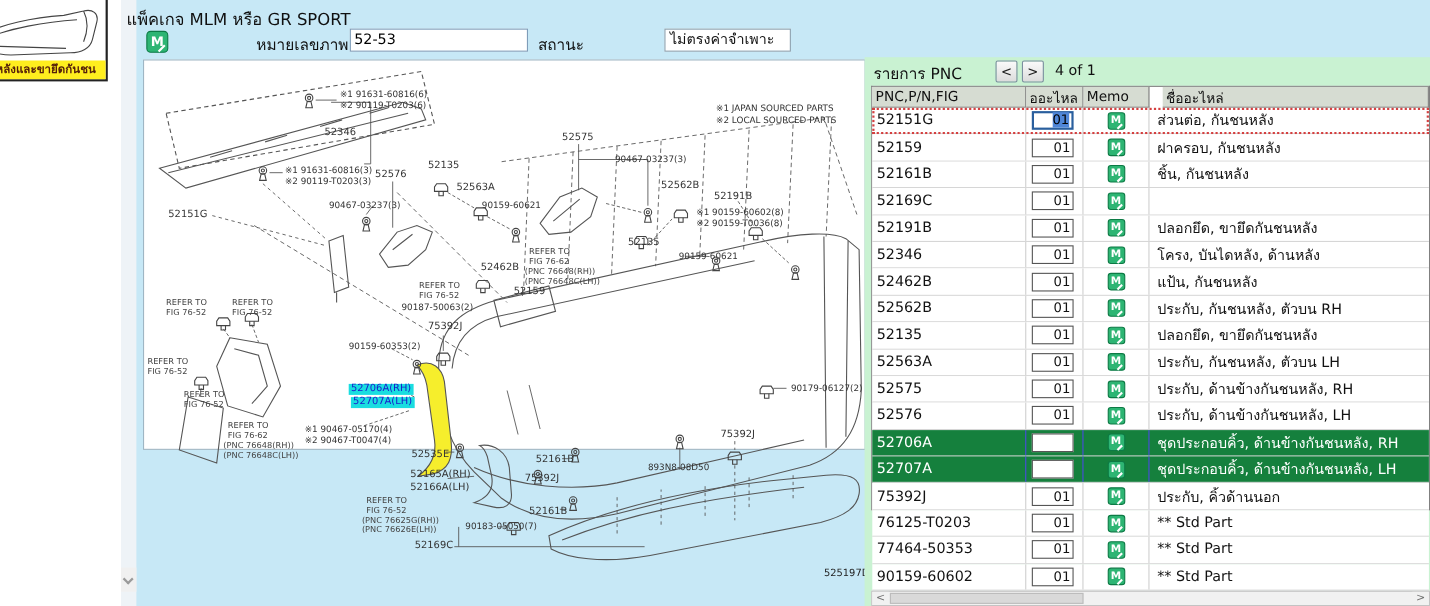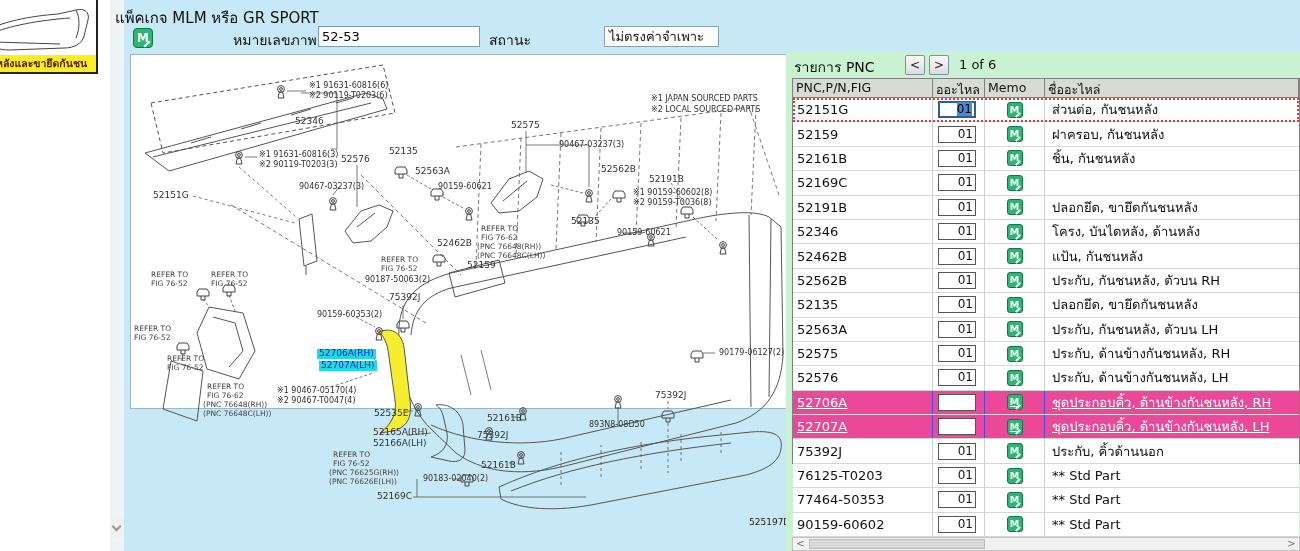--- a/index.html
+++ b/index.html
@@ -282,7 +282,7 @@
     <span class="pnc-title">รายการ PNC</span>
     <div class="nav-btn" id="btn-prev">&lt;</div>
     <div class="nav-btn" id="btn-next">&gt;</div>
-    <span class="page-ind">1 of 6</span>
+    <span class="page-ind">4 of 1</span>
   </div>
   <div class="pnc-table">
     <div class="thead">

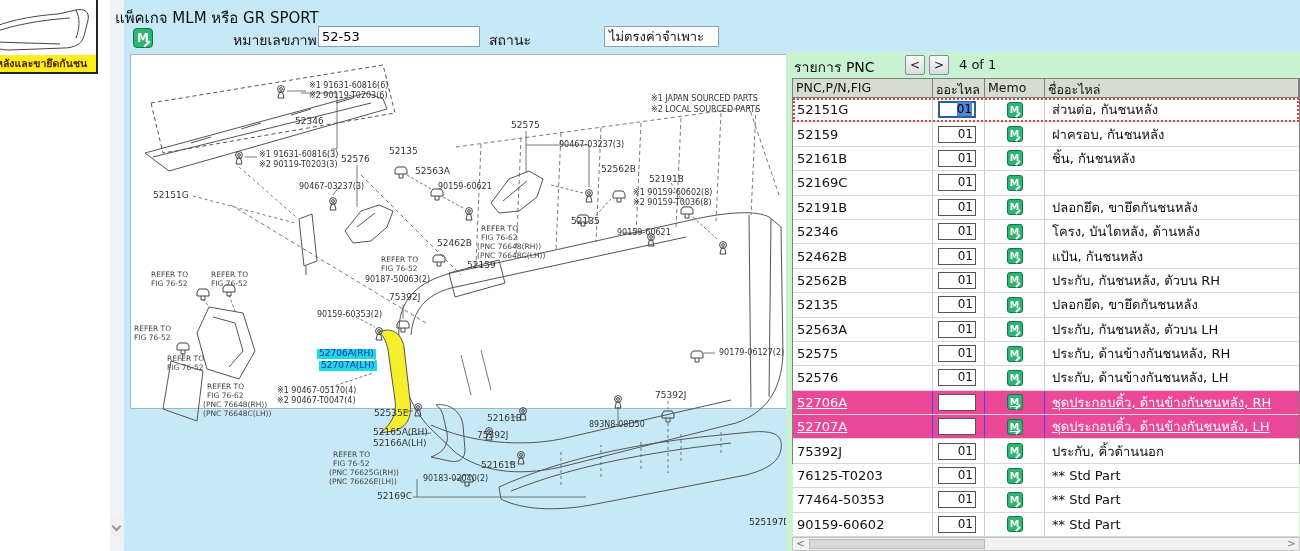--- a/index.html
+++ b/index.html
@@ -289,7 +289,7 @@
         <div class="th" style="width: 140px;">PNC,P/N,FIG</div>
         <div class="th" style="width: 52px;">ออะไหล</div>
         <div class="th" style="width: 60px;">Memo</div>
-        <div class="th" style="width: auto; flex: 1 1 0%;">ชื่ออะไหล่</div>
+        <div class="th" style="width: auto; flex: 1 1 0%; margin-left: 12px;">ชื่ออะไหล่</div>
       </div>
     <div class="tbody">
         <div class="trow sel">

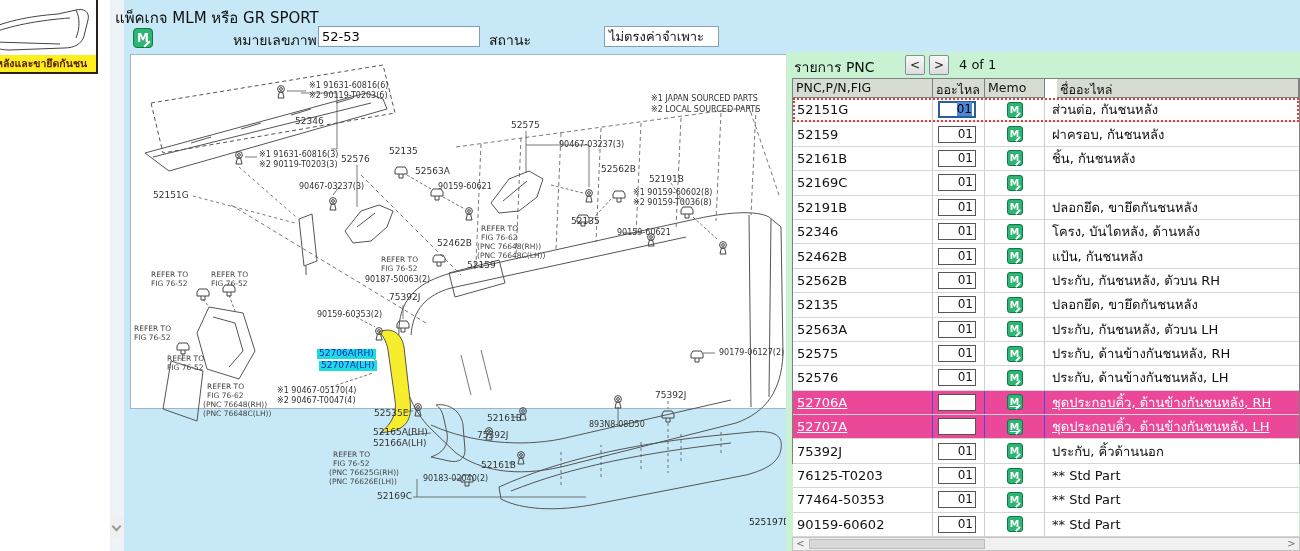--- a/index.html
+++ b/index.html
@@ -63,7 +63,7 @@
   .trow.sel { outline:2px dotted #d44040; outline-offset:-2px; }
   .trow.sel .qbox { border:2px solid #2a5f9e; line-height:12px; }
   .trow.sel .qbox .qsel { background:#4f86d8; color:#000; }
-  .trow.hi { background:#ec4899; color:#fff;text-decoration:underline; }
+  .trow.hi { background:#15803d; color:#fff; }
   .trow.hi .cell { border-right-color:#4a4ae0; }
   .memo-btn { width:16px; height:16px; background:#2db573; border:1px solid #0d7a45; border-radius:3px; color:#fff;
               font-weight:bold; font-size:9.5px; text-align:center; line-height:14px; position:relative; cursor:pointer; }

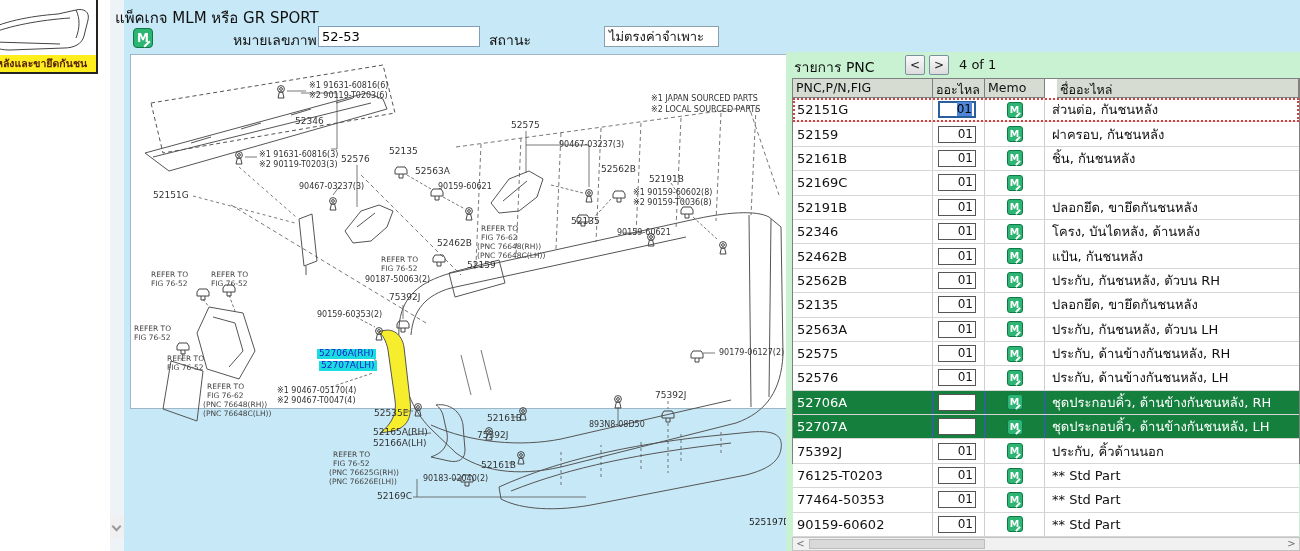--- a/index.html
+++ b/index.html
@@ -265,7 +265,7 @@
       <div class="dl dl-part" style="left: 346px; top: 376px;">75392J</div>
       <div class="dl dl-small" style="left: 458px; top: 366px;">893N8-08D50</div>
       <div class="dl dl-part" style="left: 350px; top: 406px;">52161B</div>
-      <div class="dl dl-small" style="left: 292px; top: 420px;">90183-02040(2)</div>
+      <div class="dl dl-small" style="left: 292px; top: 420px;">90183-05050(7)</div>
       <div class="dl dl-ref" style="left: 202px; top: 396px;">REFER TO</div>
       <div class="dl dl-ref" style="left: 202px; top: 405px;">FIG 76-52</div>
       <div class="dl dl-ref" style="left: 198px; top: 414px;">(PNC 76625G(RH))</div>

